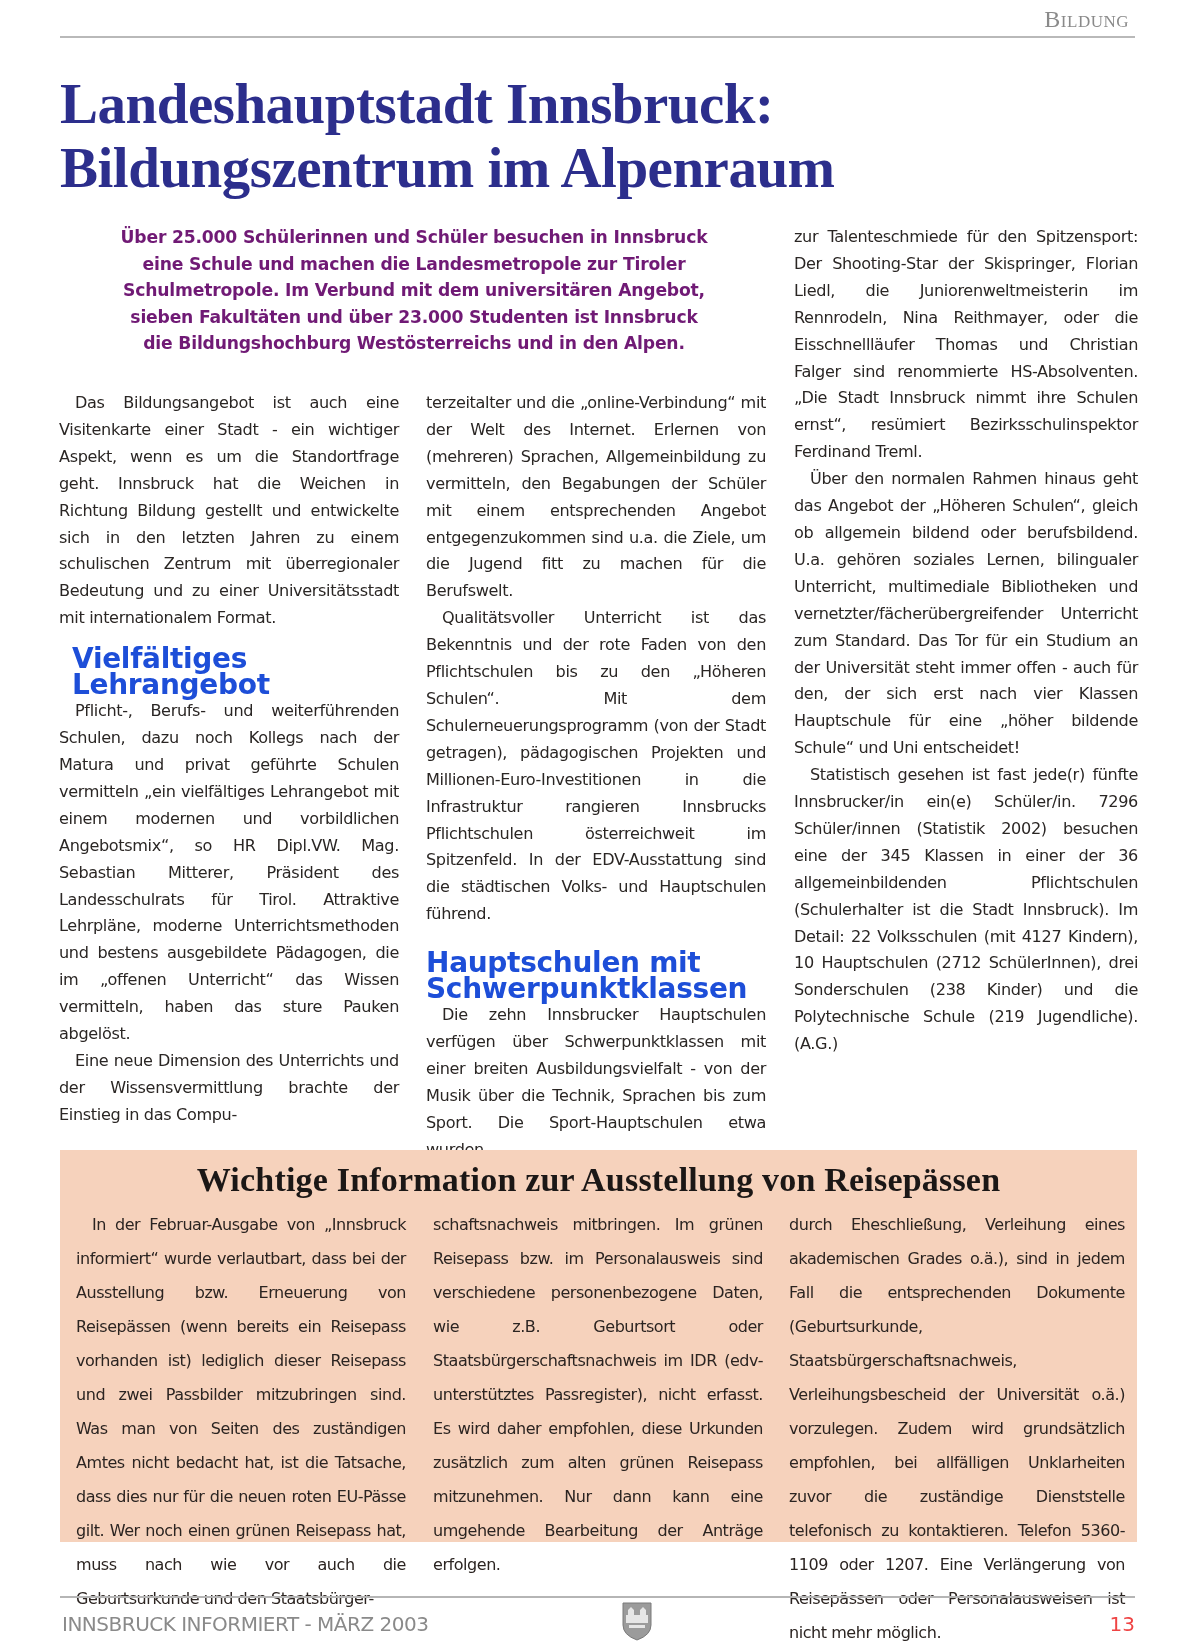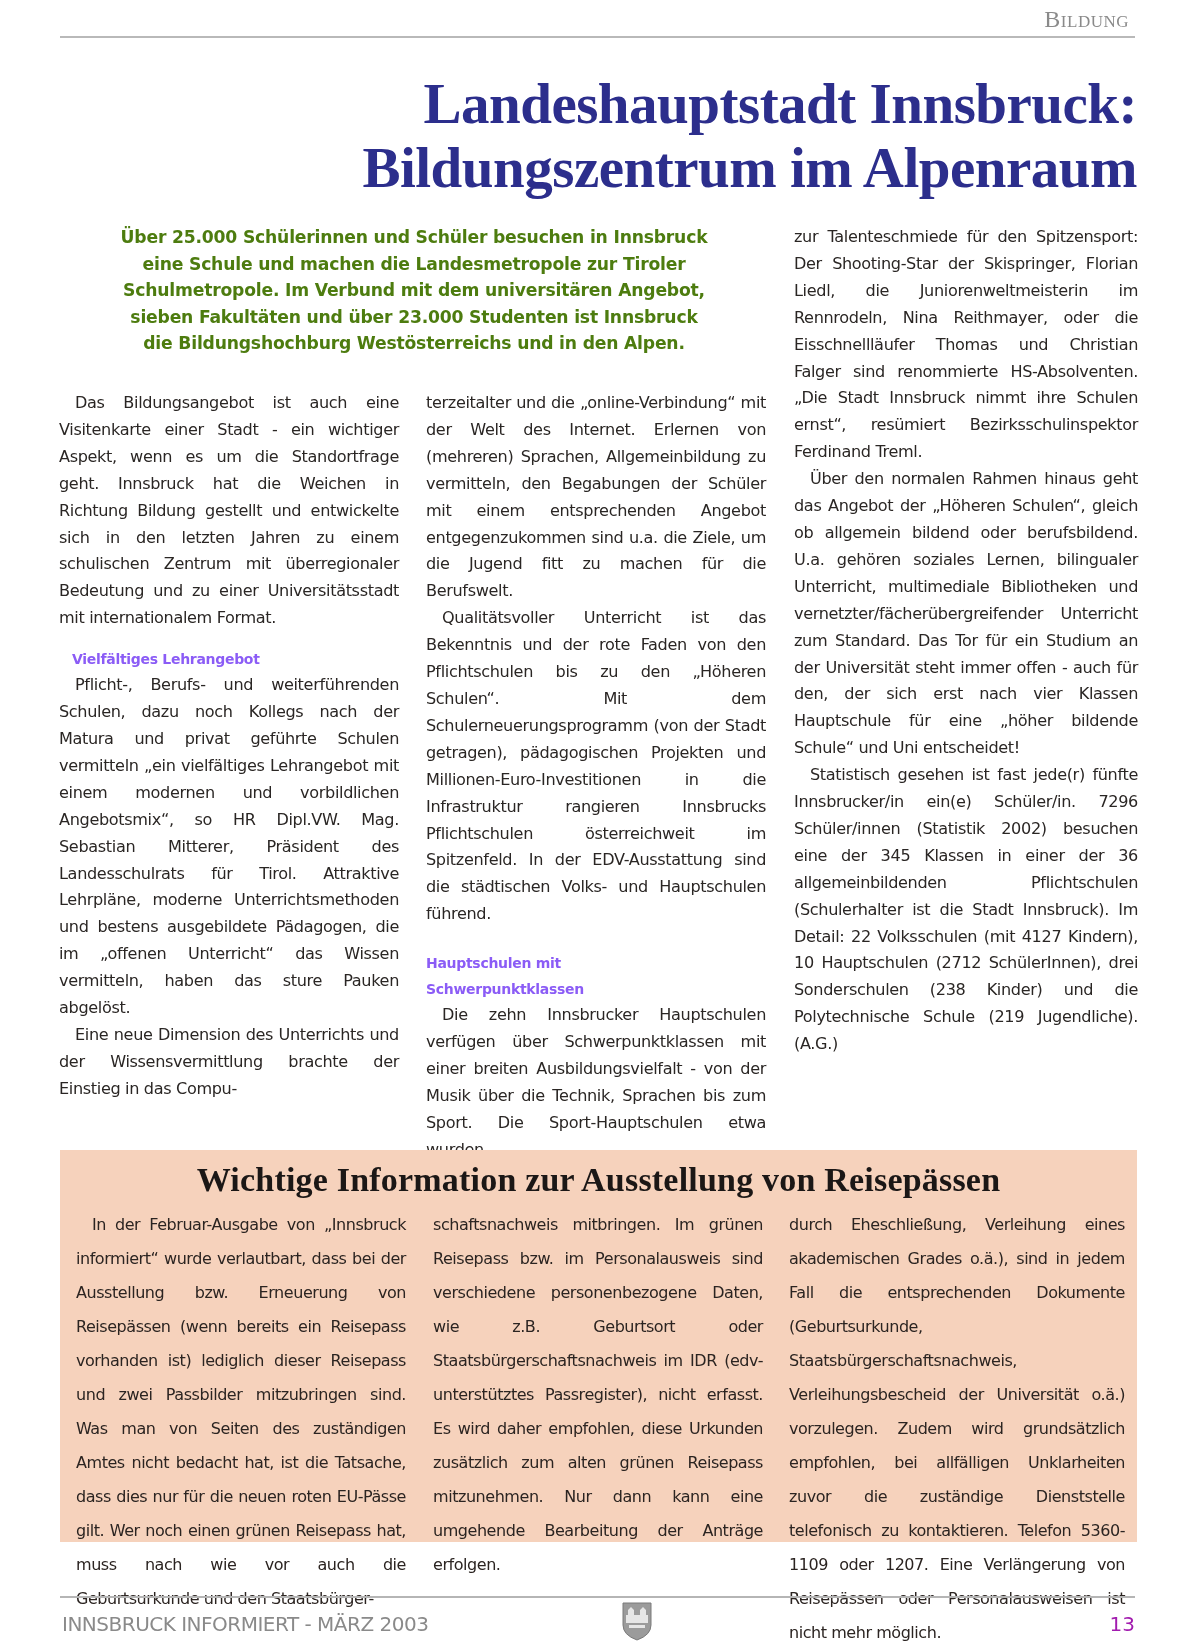--- a/index.html
+++ b/index.html
@@ -15,7 +15,7 @@
 
   .headline {
     position: absolute; left: 60px; width: 1077px; top: 72px;
-    text-align: right; font-family: "Liberation Serif", serif; font-weight: bold;
+    text-align: left; font-family: "Liberation Serif", serif; font-weight: bold;
     color: #2c2e8c; font-size: 57px; line-height: 64px; letter-spacing: -0.5px;
   }
 

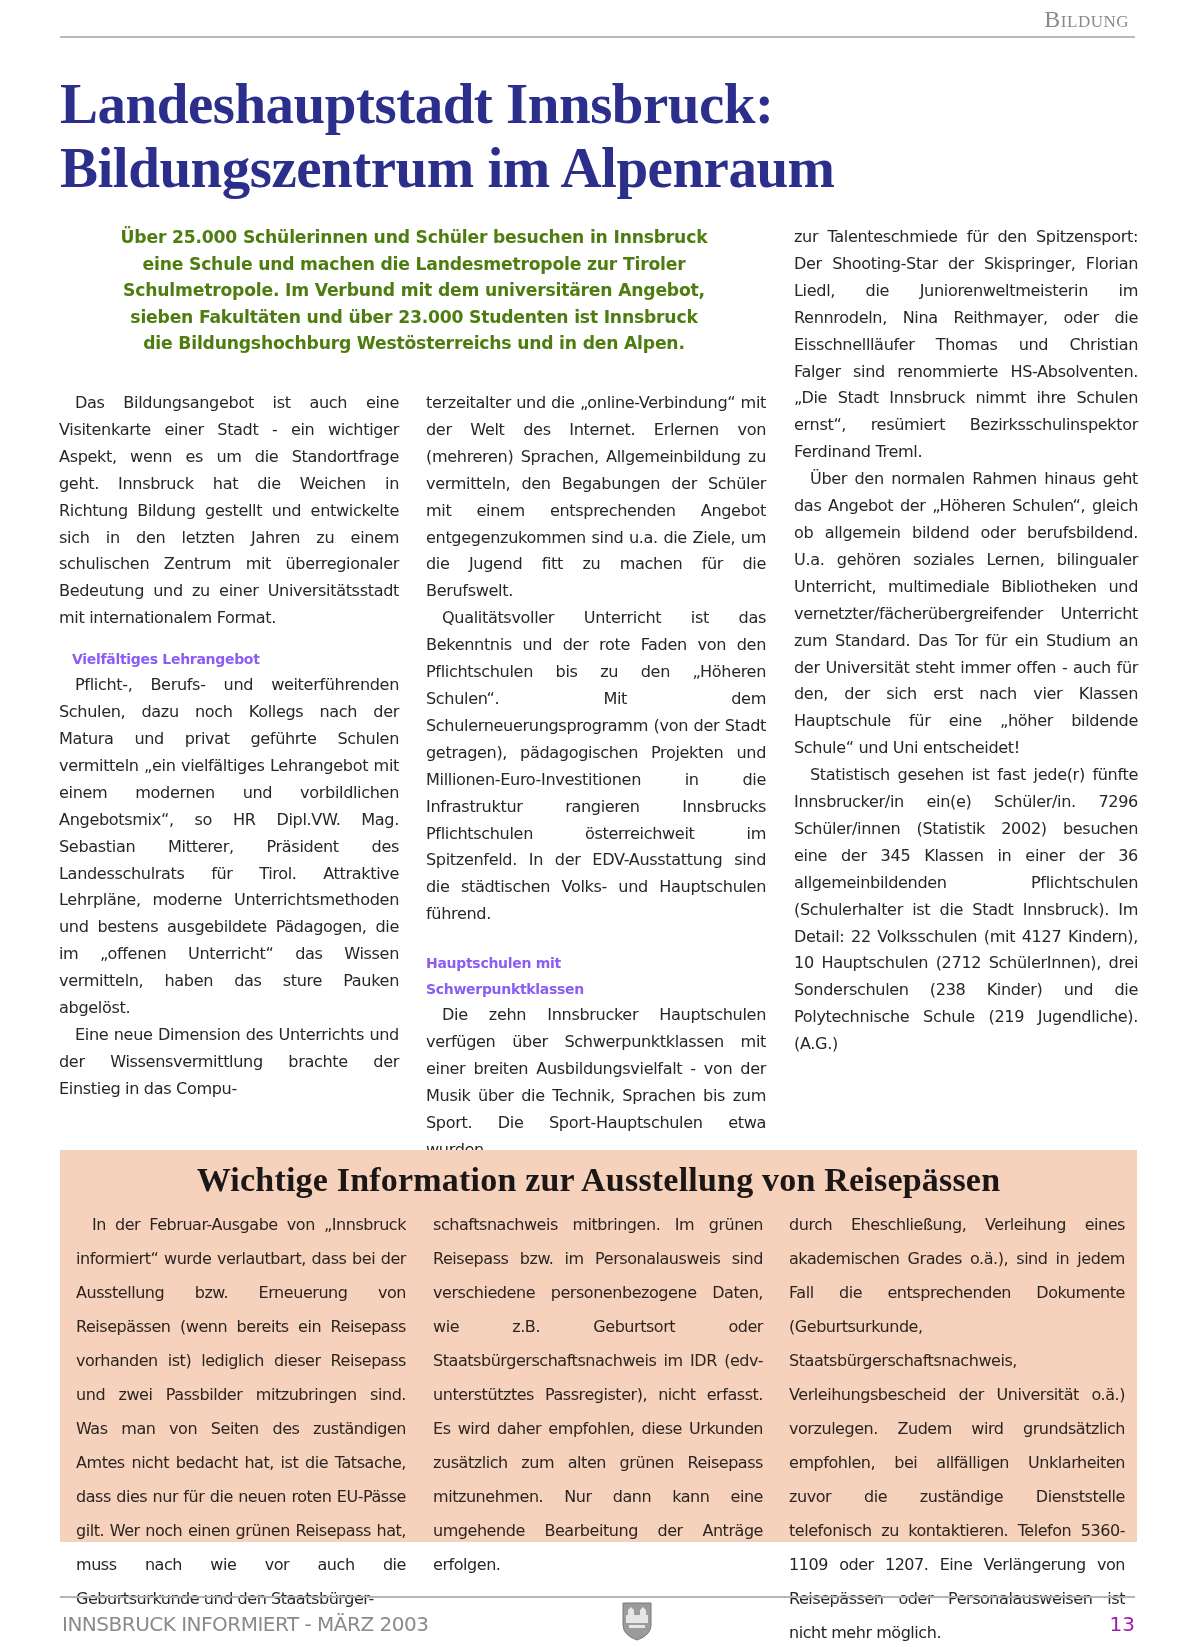--- a/index.html
+++ b/index.html
@@ -22,7 +22,7 @@
   .lead {
     position: absolute; left: 64px; width: 700px; top: 224px;
     text-align: center; font-family: "DejaVu Sans", sans-serif; font-weight: bold;
-    font-size: 17.2px; line-height: 26.6px; color: #4d7c0f; letter-spacing: -0.2px;
+    font-size: 17.2px; line-height: 26.6px; color: #701a75; letter-spacing: -0.2px;
   }
 
   .col {

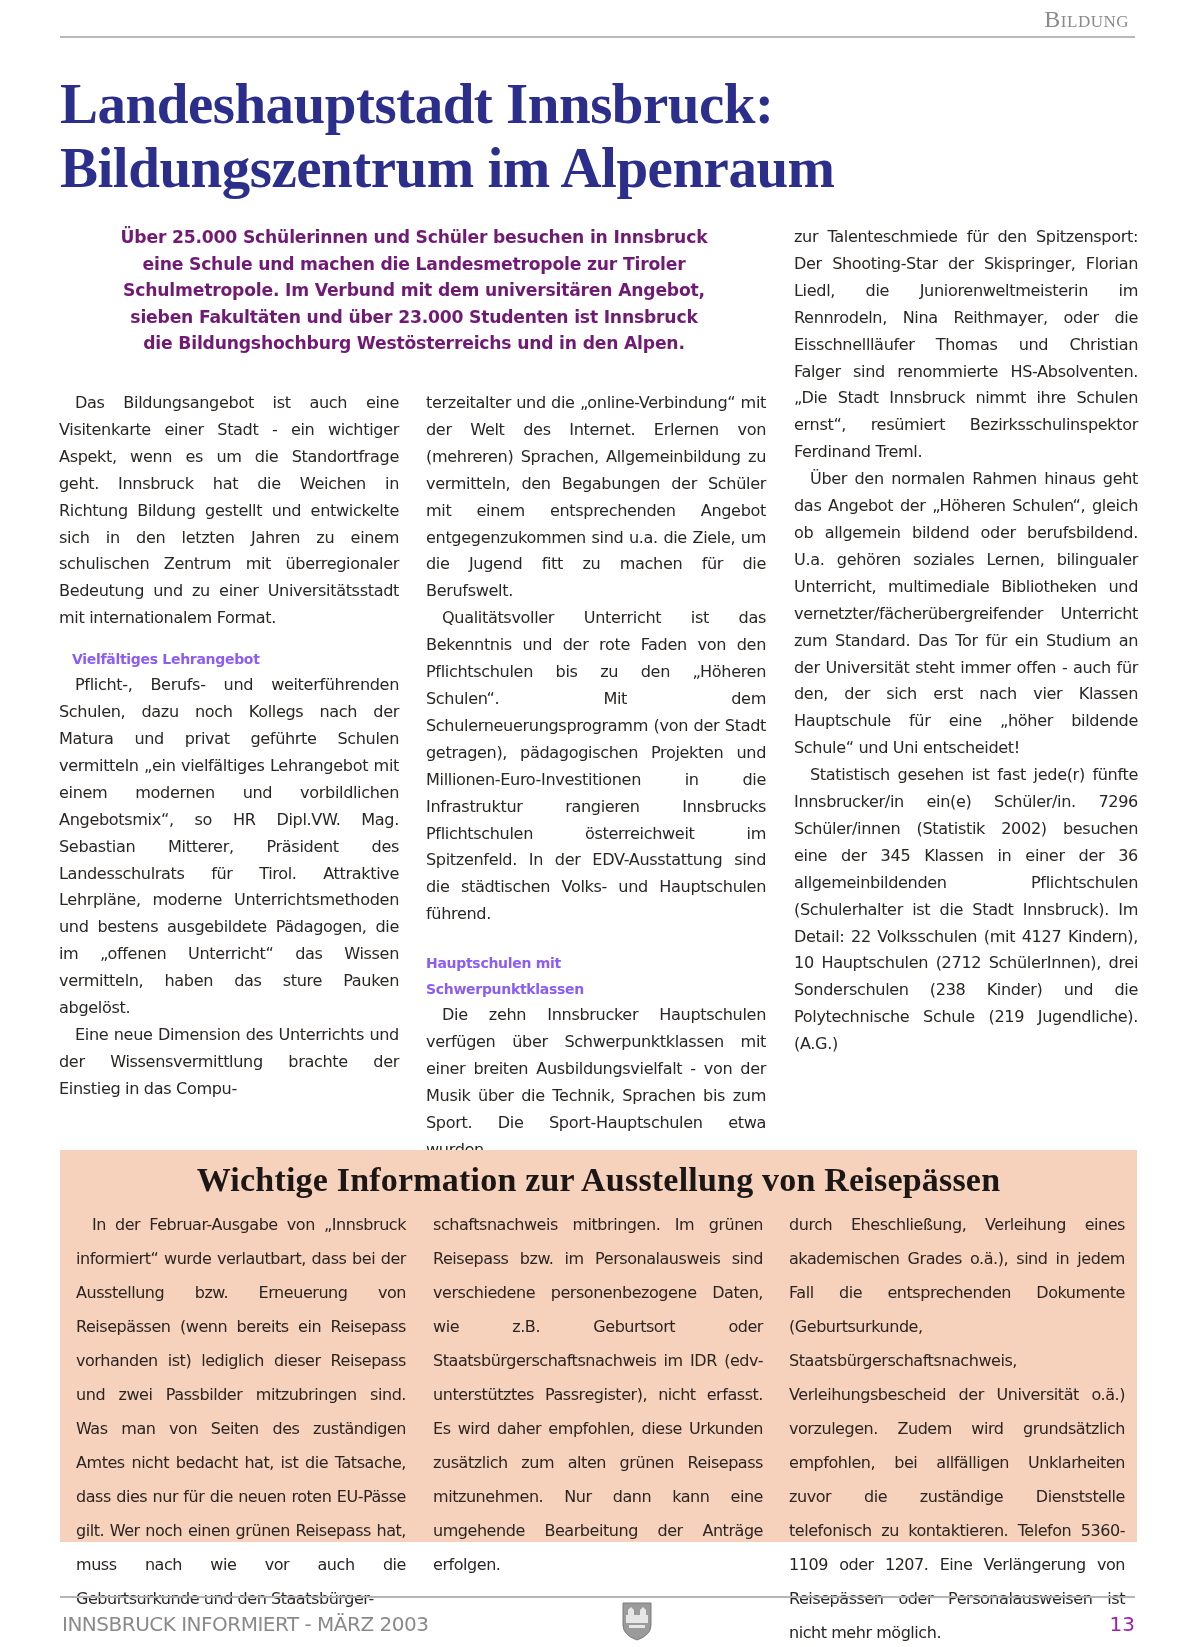--- a/index.html
+++ b/index.html
@@ -39,8 +39,8 @@
   .col2 p.first { text-indent: 0; }
 
   .subhead {
-    font-family: "DejaVu Sans", sans-serif; font-weight: bold; color: #8b5cf6;
-    font-size: 14px; line-height: 26px; text-indent: 0 !important; letter-spacing: -0.3px;
+    font-family: "DejaVu Sans", sans-serif; font-weight: bold; color: #1d4ed8;
+    font-size: 28px; line-height: 26px; text-indent: 0 !important; letter-spacing: -0.3px;
   }
   .subhead.left { margin-top: 14px; padding-left: 13px; }
   .subhead.center { text-align: left; margin-top: 22px; }

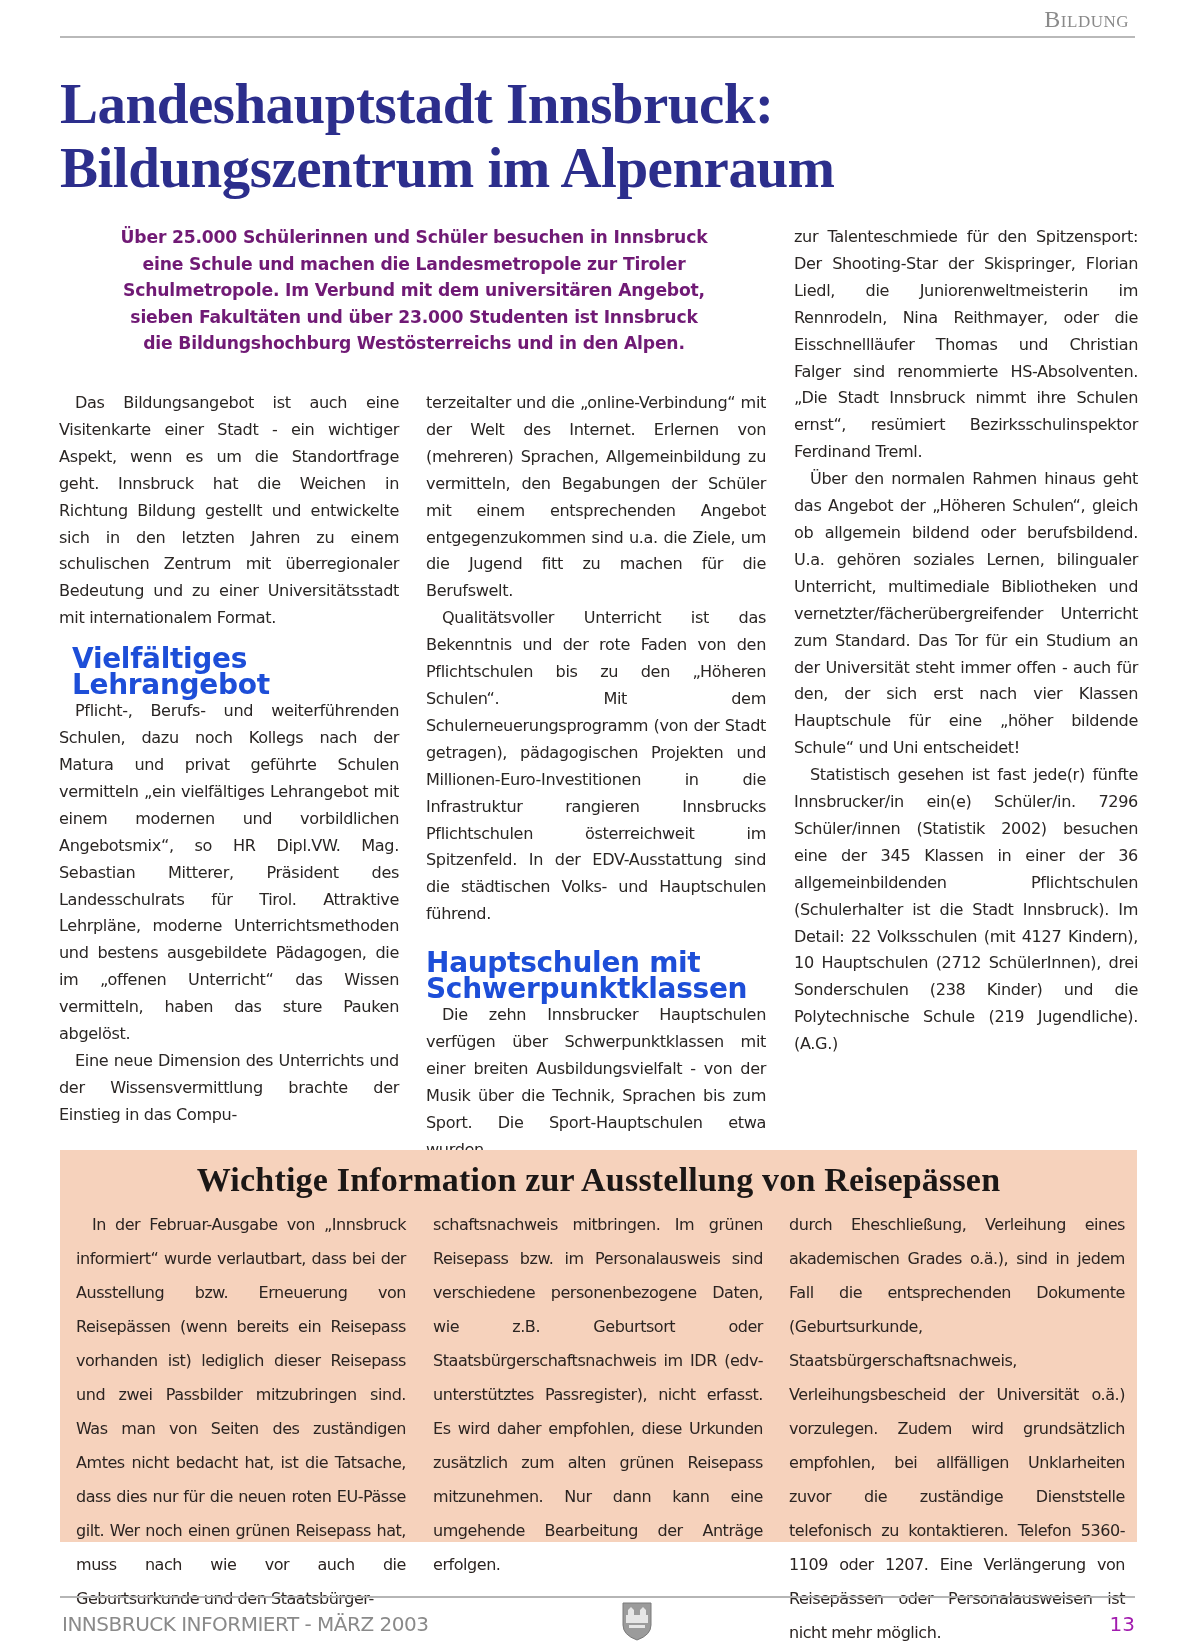--- a/index.html
+++ b/index.html
@@ -68,7 +68,7 @@
   }
   .footer-page {
     position: absolute; right: 62px; top: 1612px;
-    font-family: "DejaVu Sans", sans-serif; font-size: 20px; color: #a21caf;
+    font-family: "DejaVu Sans", sans-serif; font-size: 20px; color: #ef4444;
   }
   .crest { position: absolute; left: 621px; top: 1601px; width: 32px; height: 40px; }
 </style>

